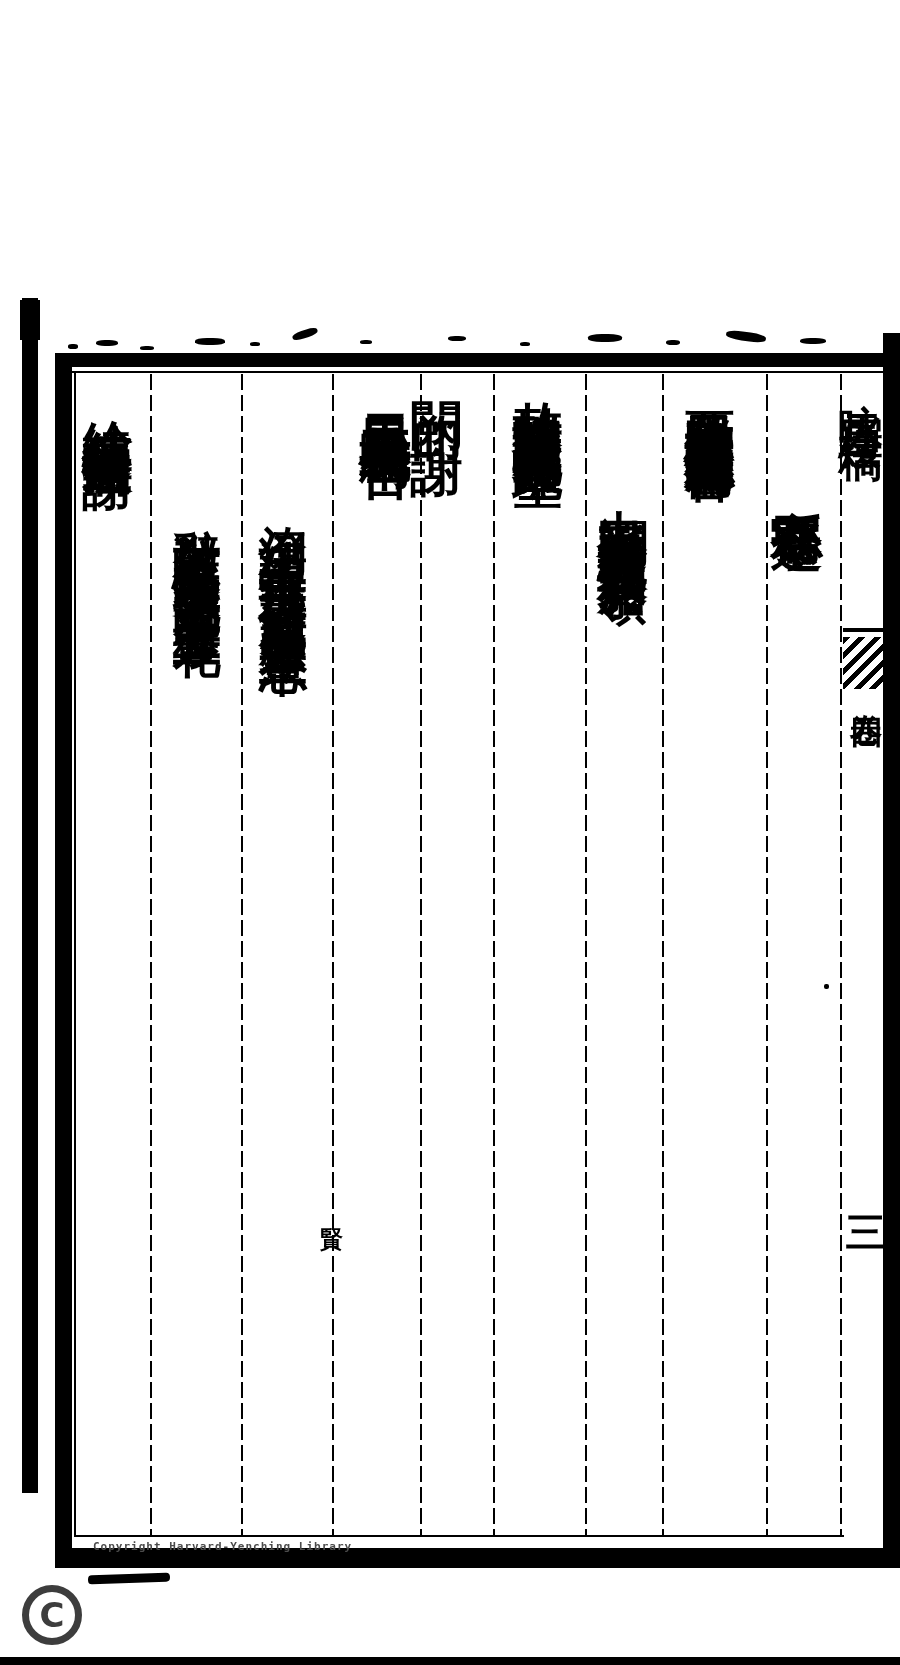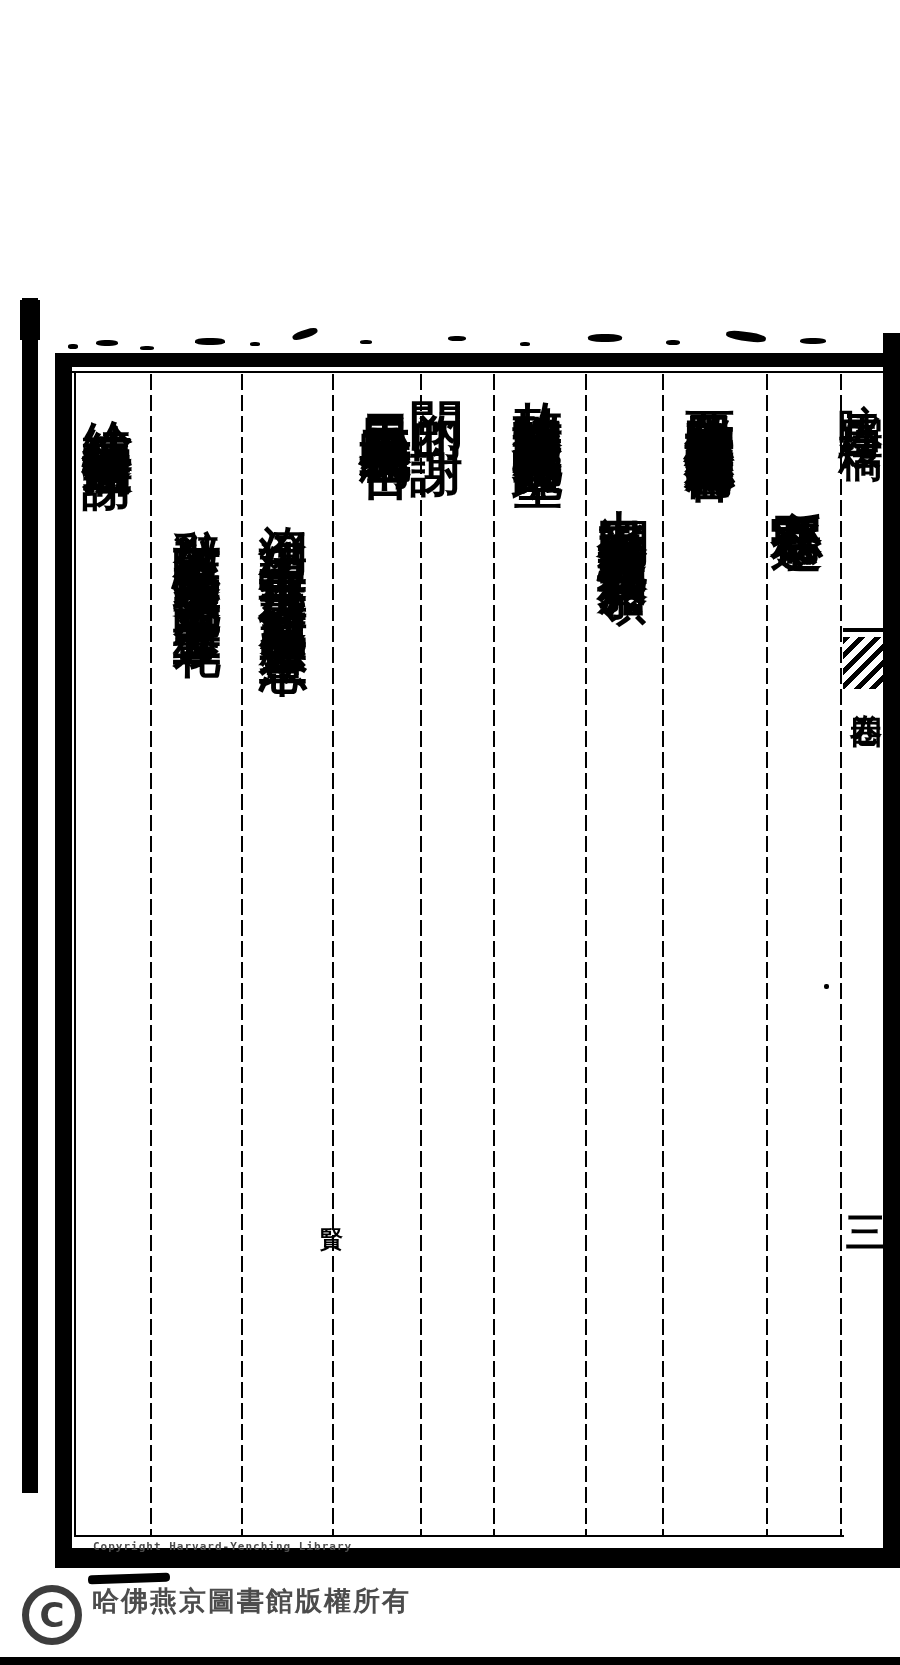--- a/index.html
+++ b/index.html
@@ -94,7 +94,6 @@
   <div class="stamp-circle">
     <span>C</span>
   </div>
-  <div class="stamp-cn">哈佛燕京圖書館版權所有</div>
   <div class="stamp-en">Copyright Harvard-Yenching Library</div>
 
   <div class="hline" style="left:0px;top:1657px;width:900px;height:8px;"></div>

